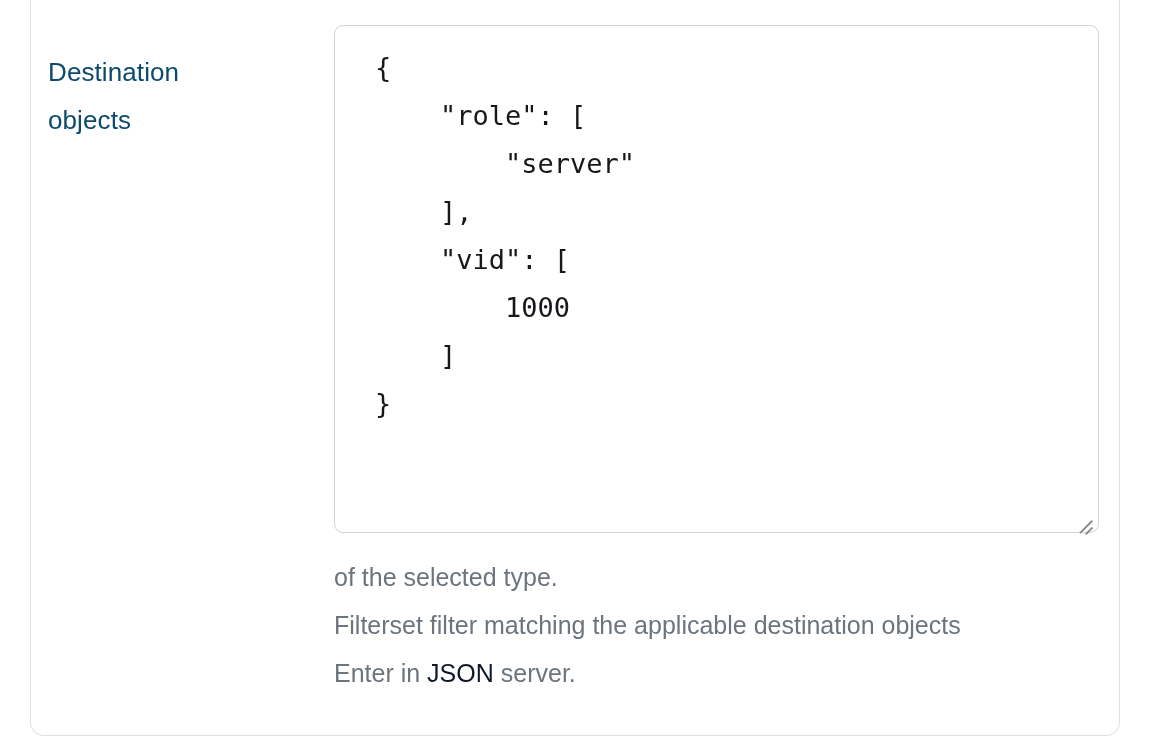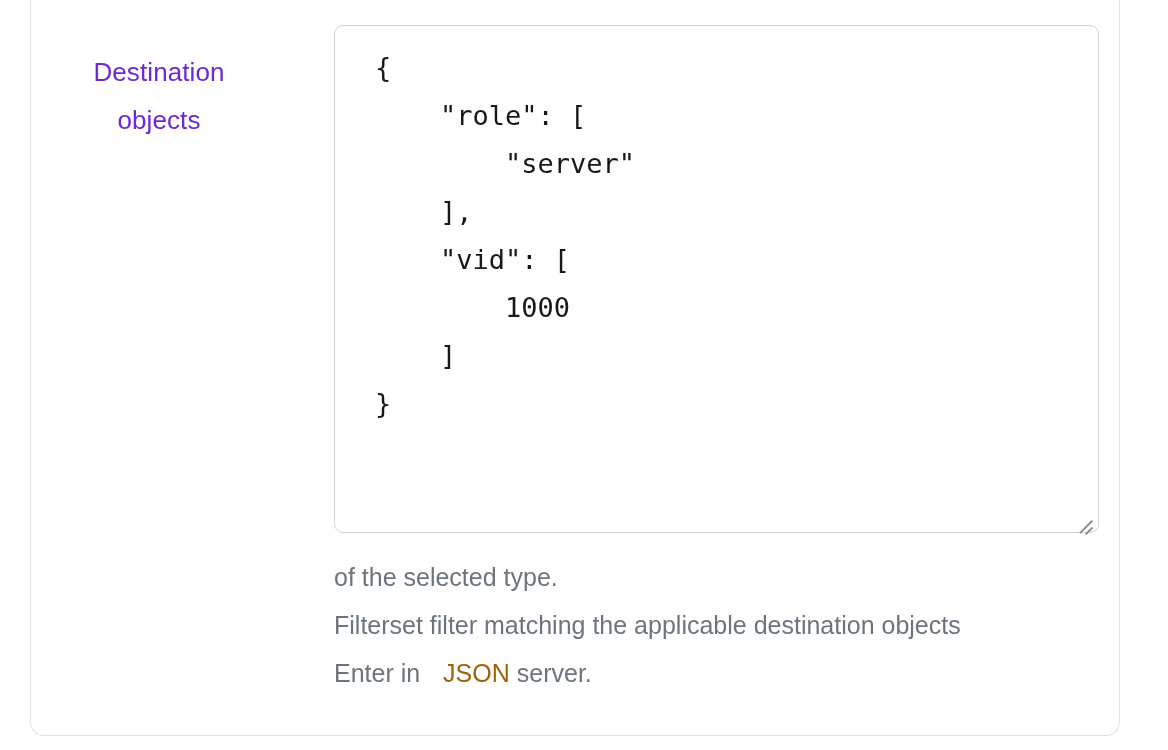--- a/index.html
+++ b/index.html
@@ -49,13 +49,13 @@
   
   .field-label {
     position: absolute;
-    left: 59px;
+    left: 48px;
     top: 48px;
     width: 200px;
-    text-align: center;
+    text-align: left;
     font-size: 26px;
     line-height: 48px;
-    color: #6d28d9;
+    color: #0c4a6e;
     font-weight: 400;
     letter-spacing: 0.1px;
   }

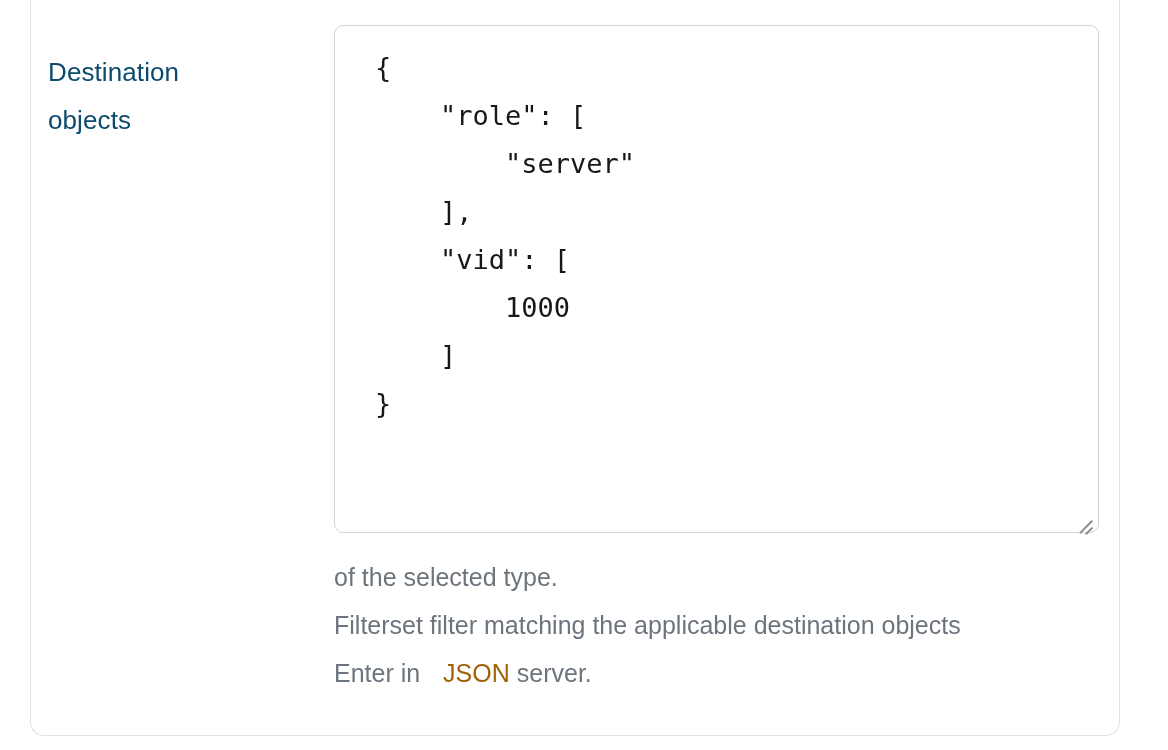--- a/index.html
+++ b/index.html
@@ -134,10 +134,9 @@
     white-space: nowrap;
   }
   .help-link {
-    color: #a16207;
+    color: #0f172a;
     text-decoration: none;
     cursor: pointer;
-    margin-left: 16px;
   }
 </style>
 </head>

